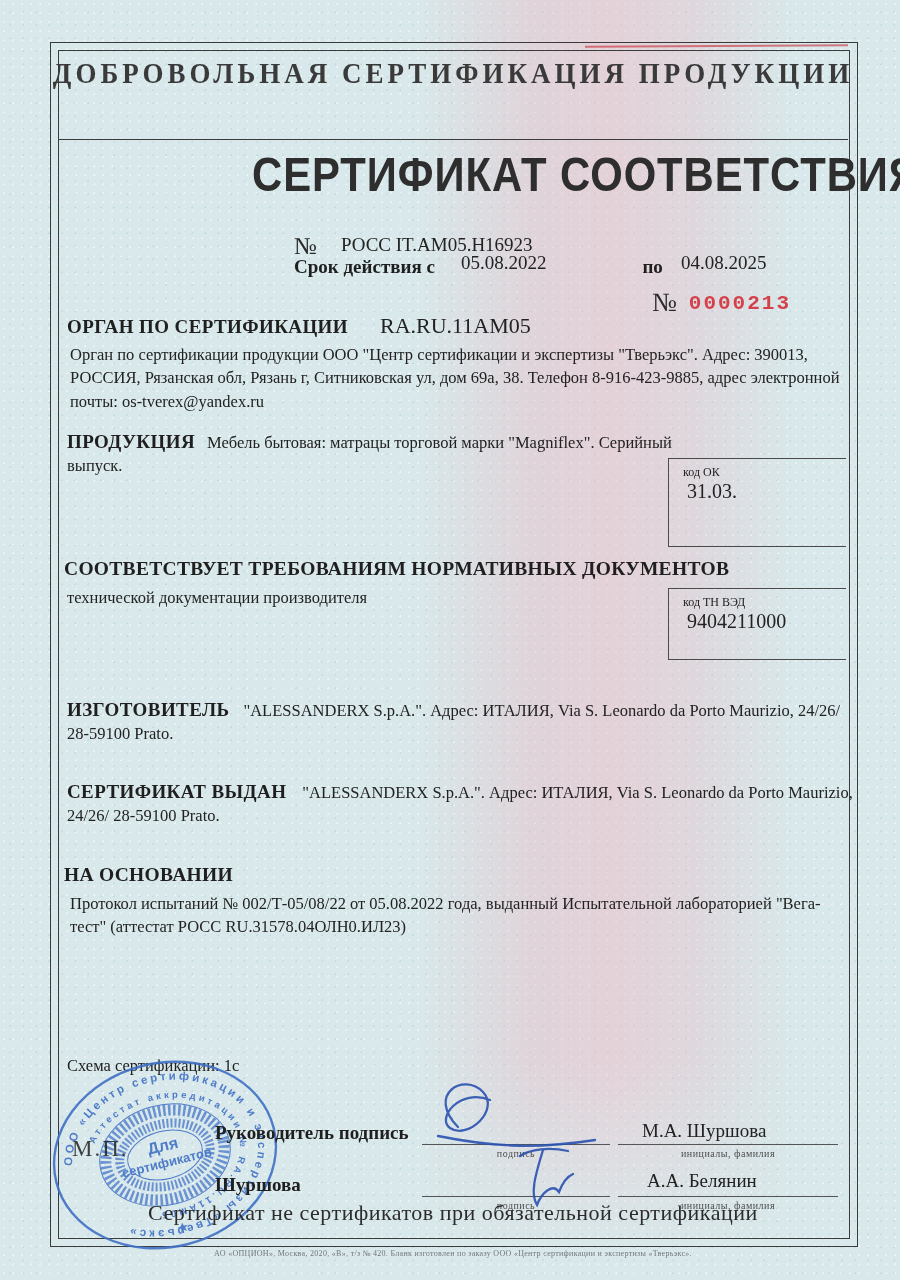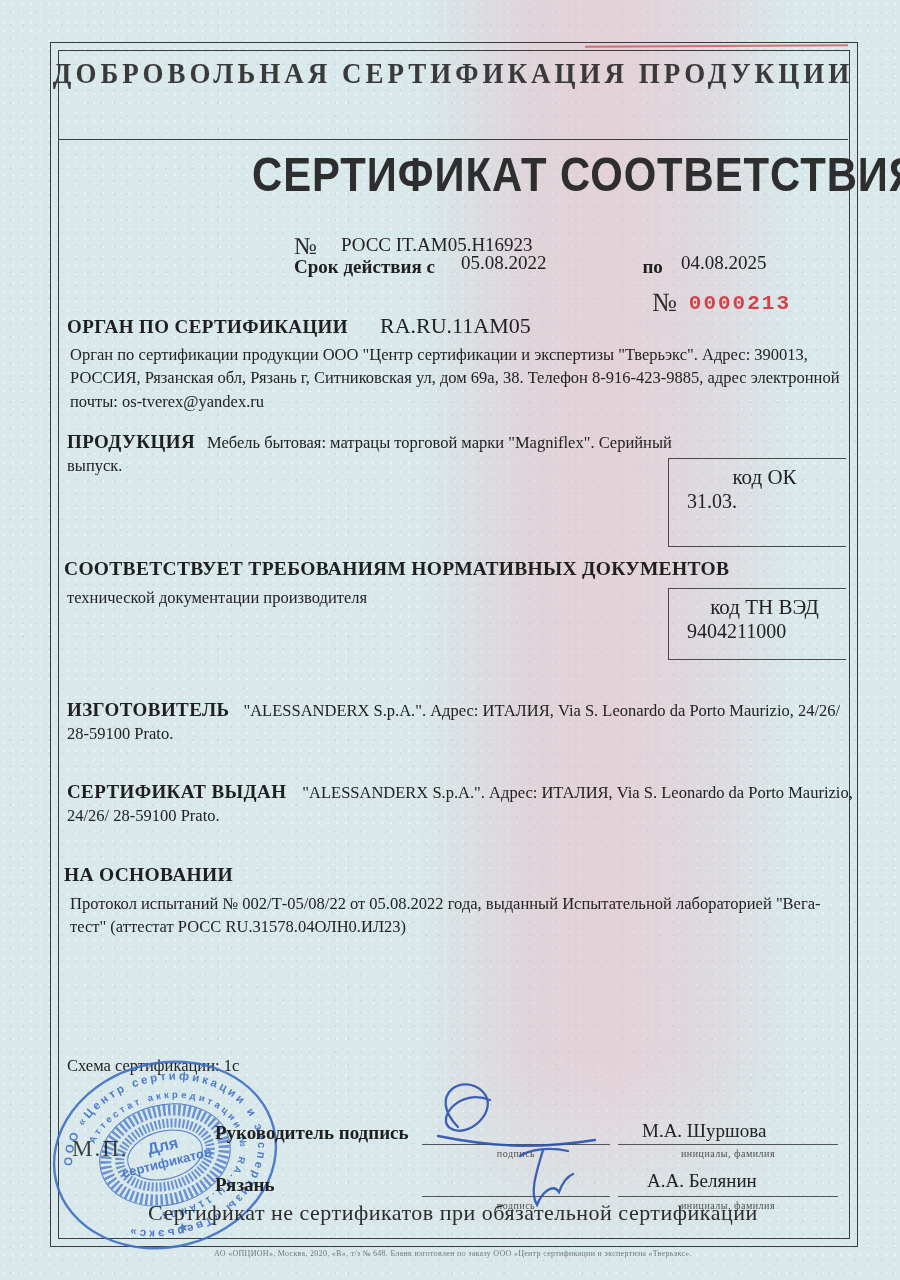--- a/index.html
+++ b/index.html
@@ -42,7 +42,7 @@
   .val{font-size:22px;color:#222;}
   .lbl-bold{font-weight:bold;font-size:19px;color:#1f1f1f;}
   .codebox{position:absolute;left:668px;width:177px;border:1px solid #4a4a4a;border-right:none;background:transparent;}
-  .codebox .cl{font-size:21px;margin:6px 0 0 14px;text-align:center;}
+  .codebox .cl{font-size:12px;margin:6px 0 0 14px;}
   .codebox .cv{font-size:20px;margin:0 0 6px 18px;}
   .numred{font-family:"Liberation Mono",monospace;font-size:21px;letter-spacing:2px;color:#d4414b;font-weight:bold;}
   .nosign{font-size:24px;color:#2a2a2a;}

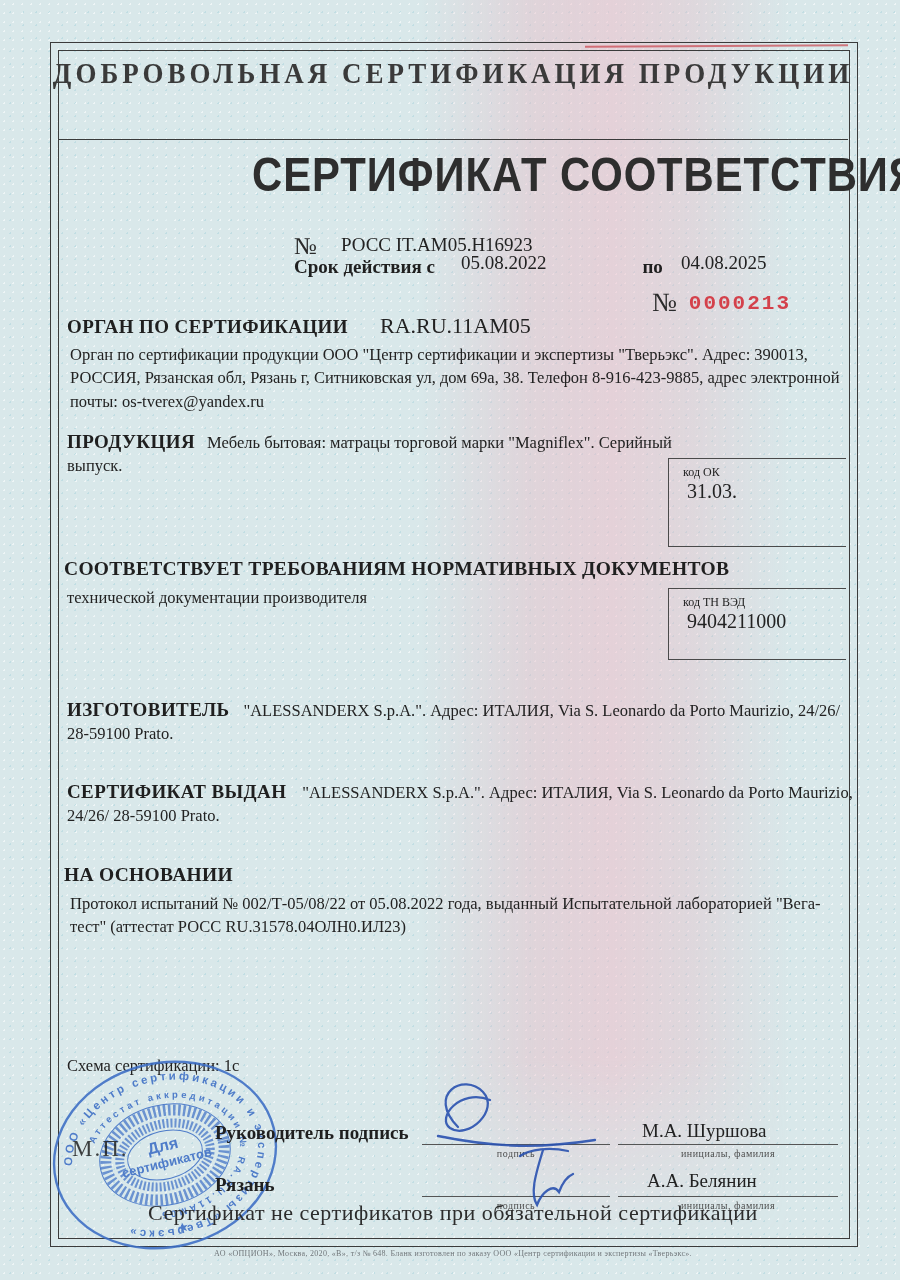--- a/index.html
+++ b/index.html
@@ -153,7 +153,7 @@
   <div class="sigline" style="left:618px;top:1116px;width:220px;height:28px;"></div>
   <div class="siglabel" style="left:618px;top:1148px;width:220px;">инициалы, фамилия</div>
 
-  <div class="abs lbl-bold" style="left:215px;top:1174px;">Рязань</div>
+  <div class="abs lbl-bold" style="left:215px;top:1174px;">Шуршова</div>
   <div class="sigline" style="left:422px;top:1168px;width:188px;height:28px;"></div>
   <div class="siglabel" style="left:422px;top:1200px;width:188px;">подпись</div>
   <div class="signame" style="left:647px;top:1170px;">А.А. Белянин</div>

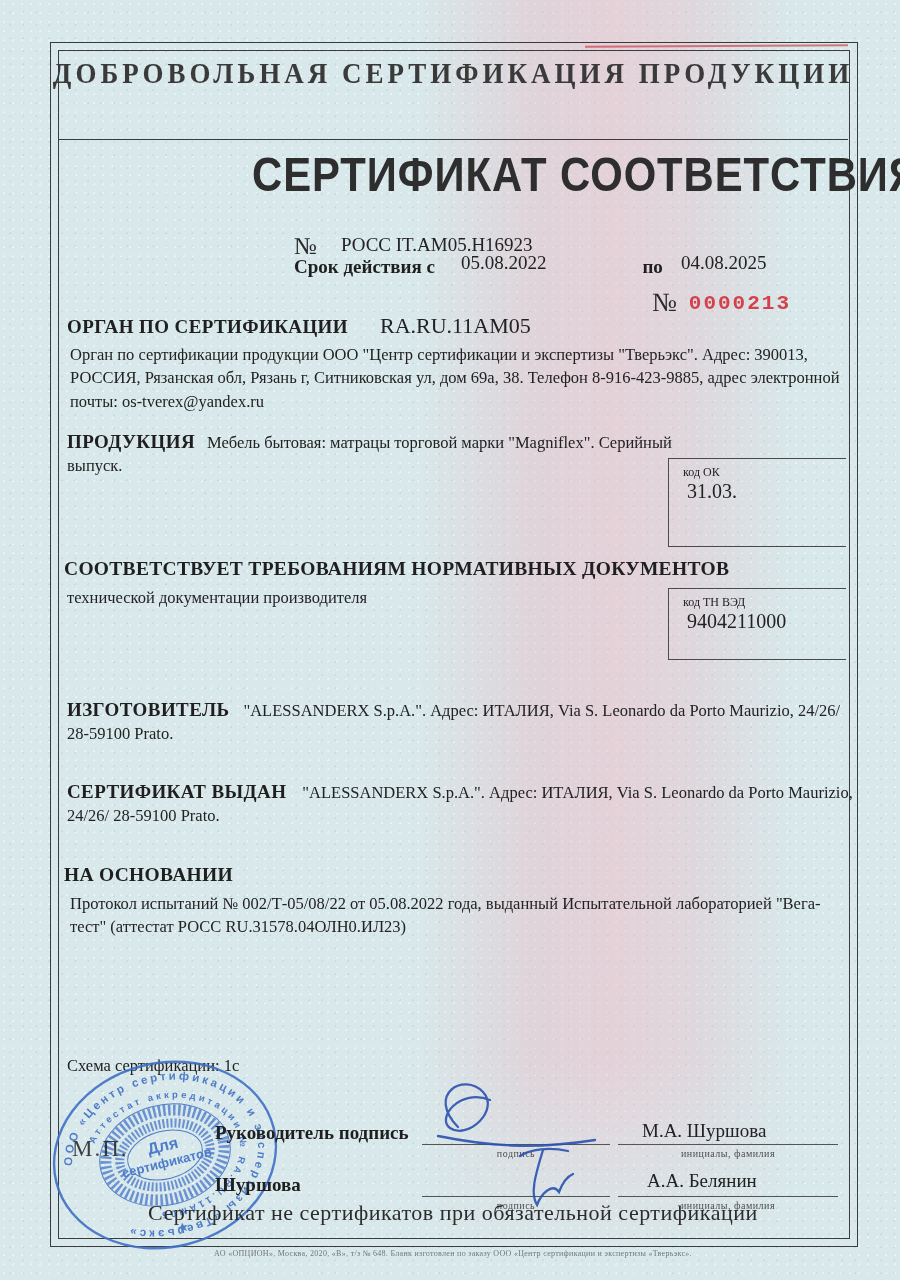--- a/index.html
+++ b/index.html
@@ -170,7 +170,7 @@
   </svg>
 
   <div class="note">Сертификат не сертификатов при обязательной сертификации</div>
-  <div class="imprint">АО «ОПЦИОН», Москва, 2020, «В», т/з № 648. Бланк изготовлен по заказу ООО «Центр сертификации и экспертизы «Тверьэкс».</div>
+  <div class="imprint">АО «ОПЦИОН», Москва, 2020, «В», т/з № 420. Бланк изготовлен по заказу ООО «Центр сертификации и экспертизы «Тверьэкс».</div>
 </div>
 
 </body></html>

